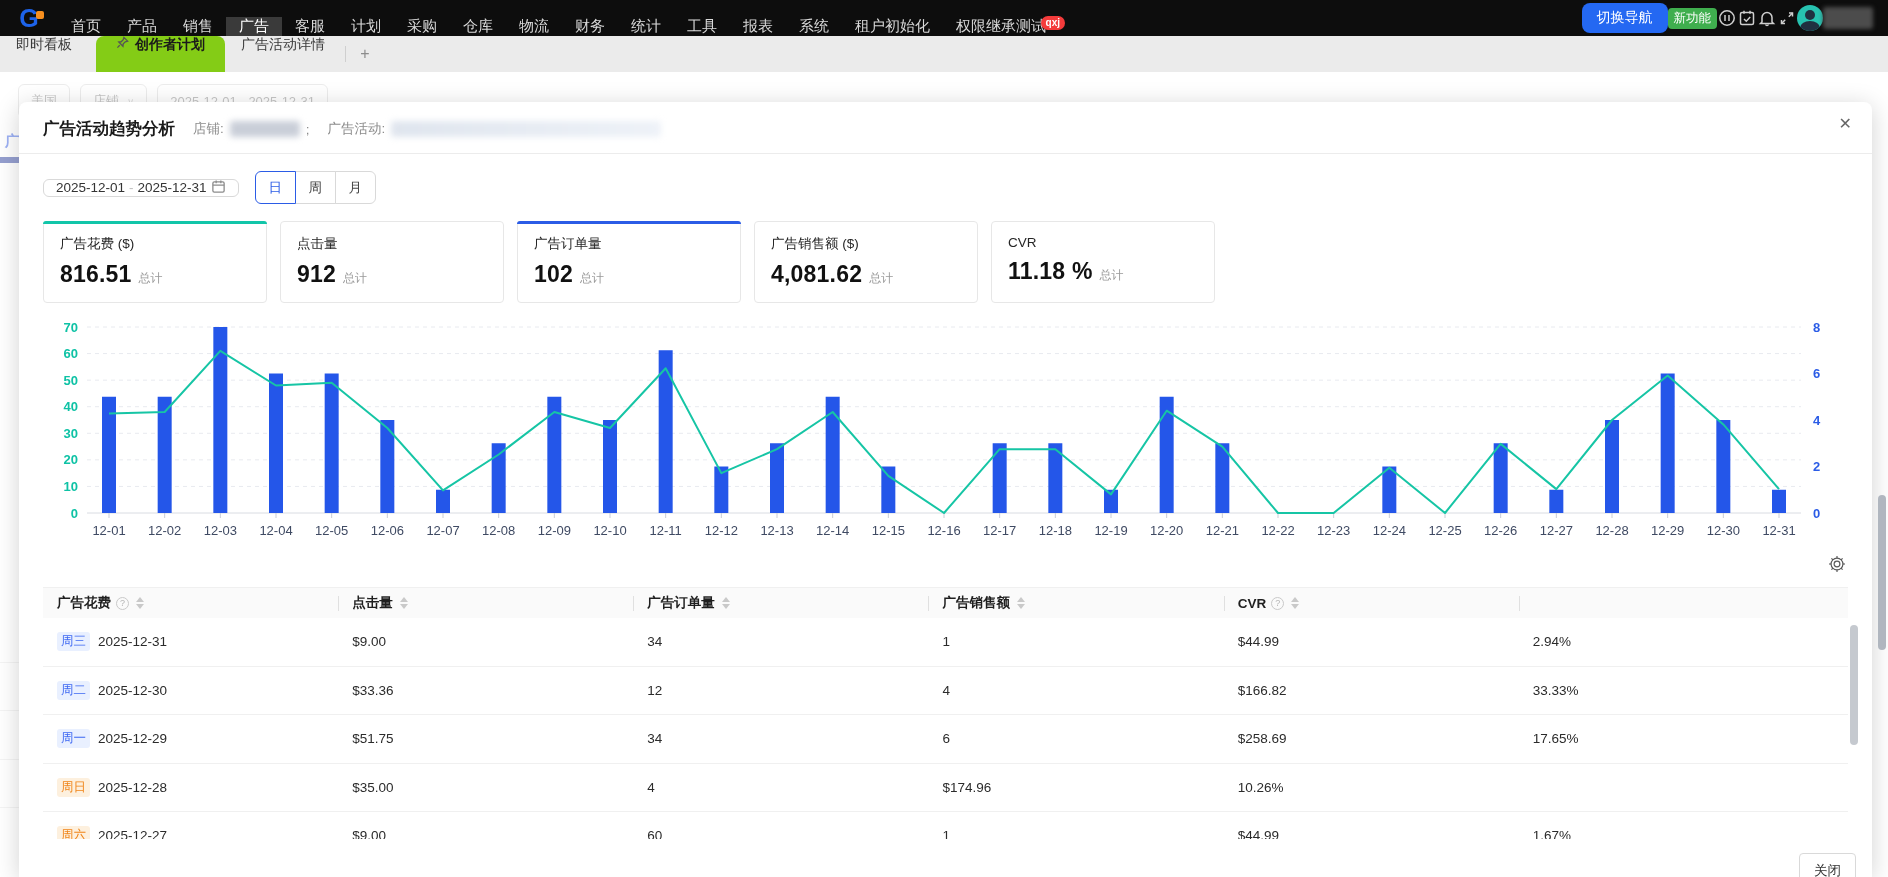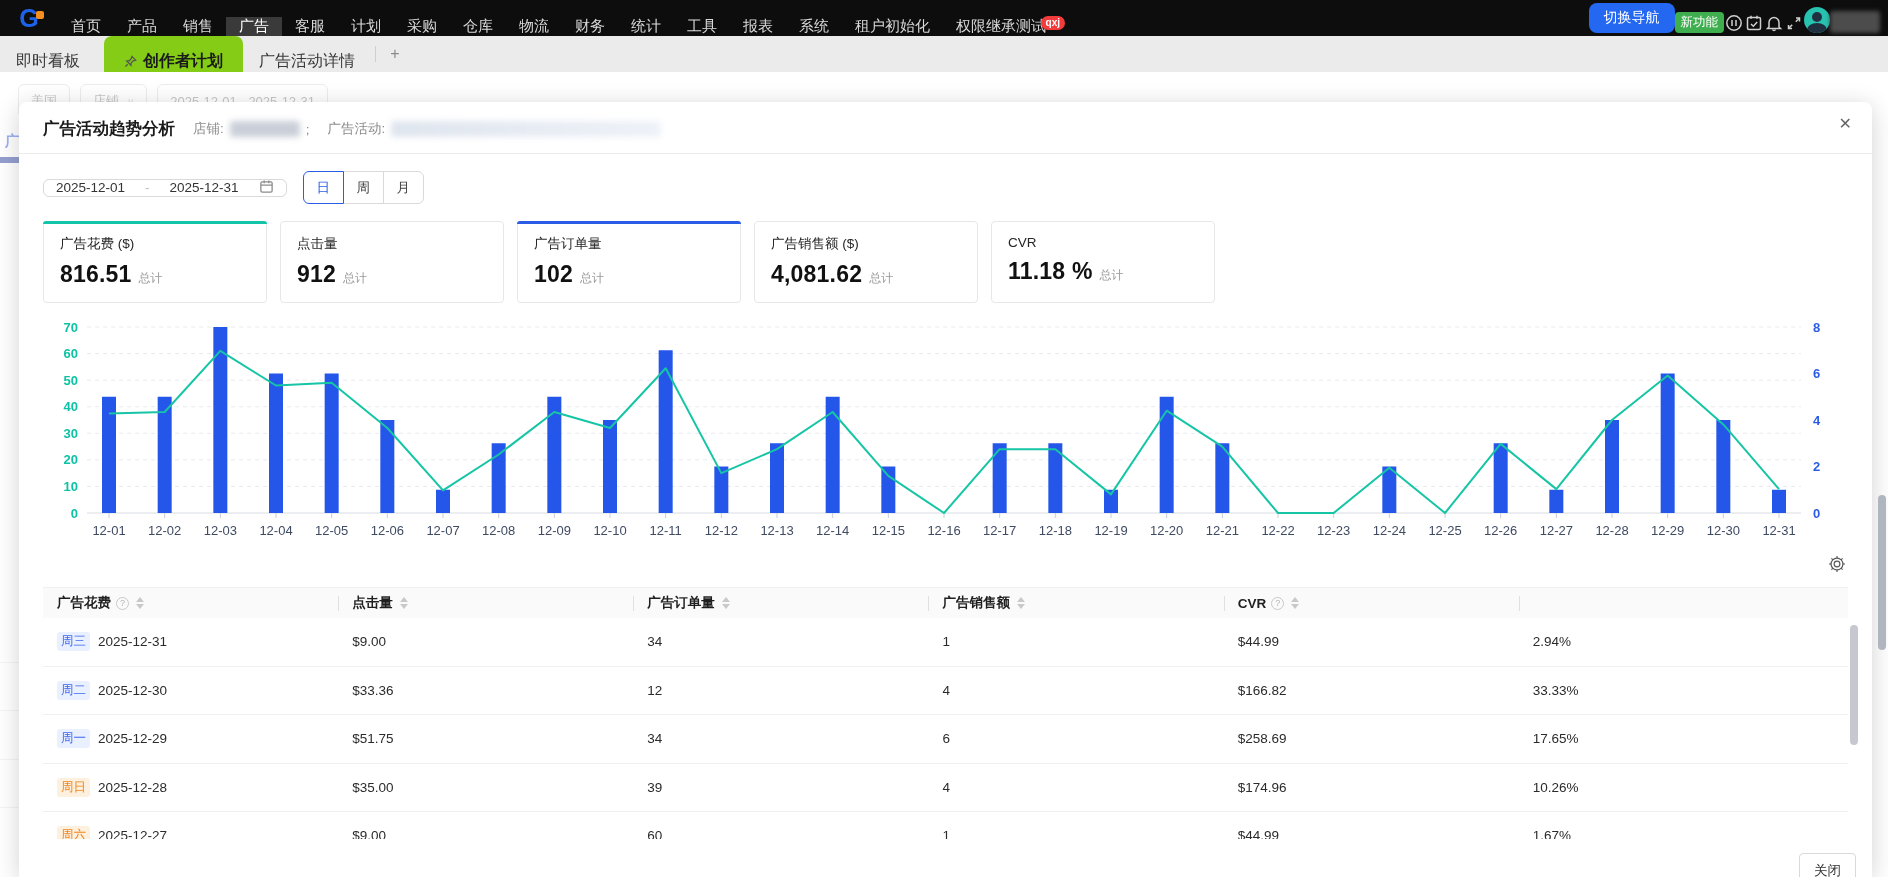--- a/index.html
+++ b/index.html
@@ -15,7 +15,7 @@
   .nav-item{padding:0 13px;display:flex;align-items:center;font-size:15px;color:#d9d9d9;cursor:pointer;position:relative;white-space:nowrap;}
   .nav-item.active{background:#3a3a3a;color:#fff;}
   .nav-badge{position:absolute;top:-1px;right:-6px;background:#f43b3b;color:#fff;font-size:10px;line-height:14px;padding:0 5px;border-radius:8px;font-weight:bold;}
-  .nav-right{margin-left:auto;display:flex;align-items:flex-end;padding-right:8px;}
+  .nav-right{margin-left:auto;display:flex;align-items:center;padding-right:15px;}
   .btn-switch{background:#2468f2;color:#fff;height:30px;padding:0 15px;border-radius:8px;font-size:14px;display:flex;align-items:center;cursor:pointer;}
   .badge-new{background:#3fae4e;color:#fff;font-size:12.5px;height:21px;padding:0 6px;border-radius:4px;display:flex;align-items:center;cursor:pointer;}
   .icon-btn{width:20px;height:20px;display:flex;align-items:center;justify-content:center;cursor:pointer;}

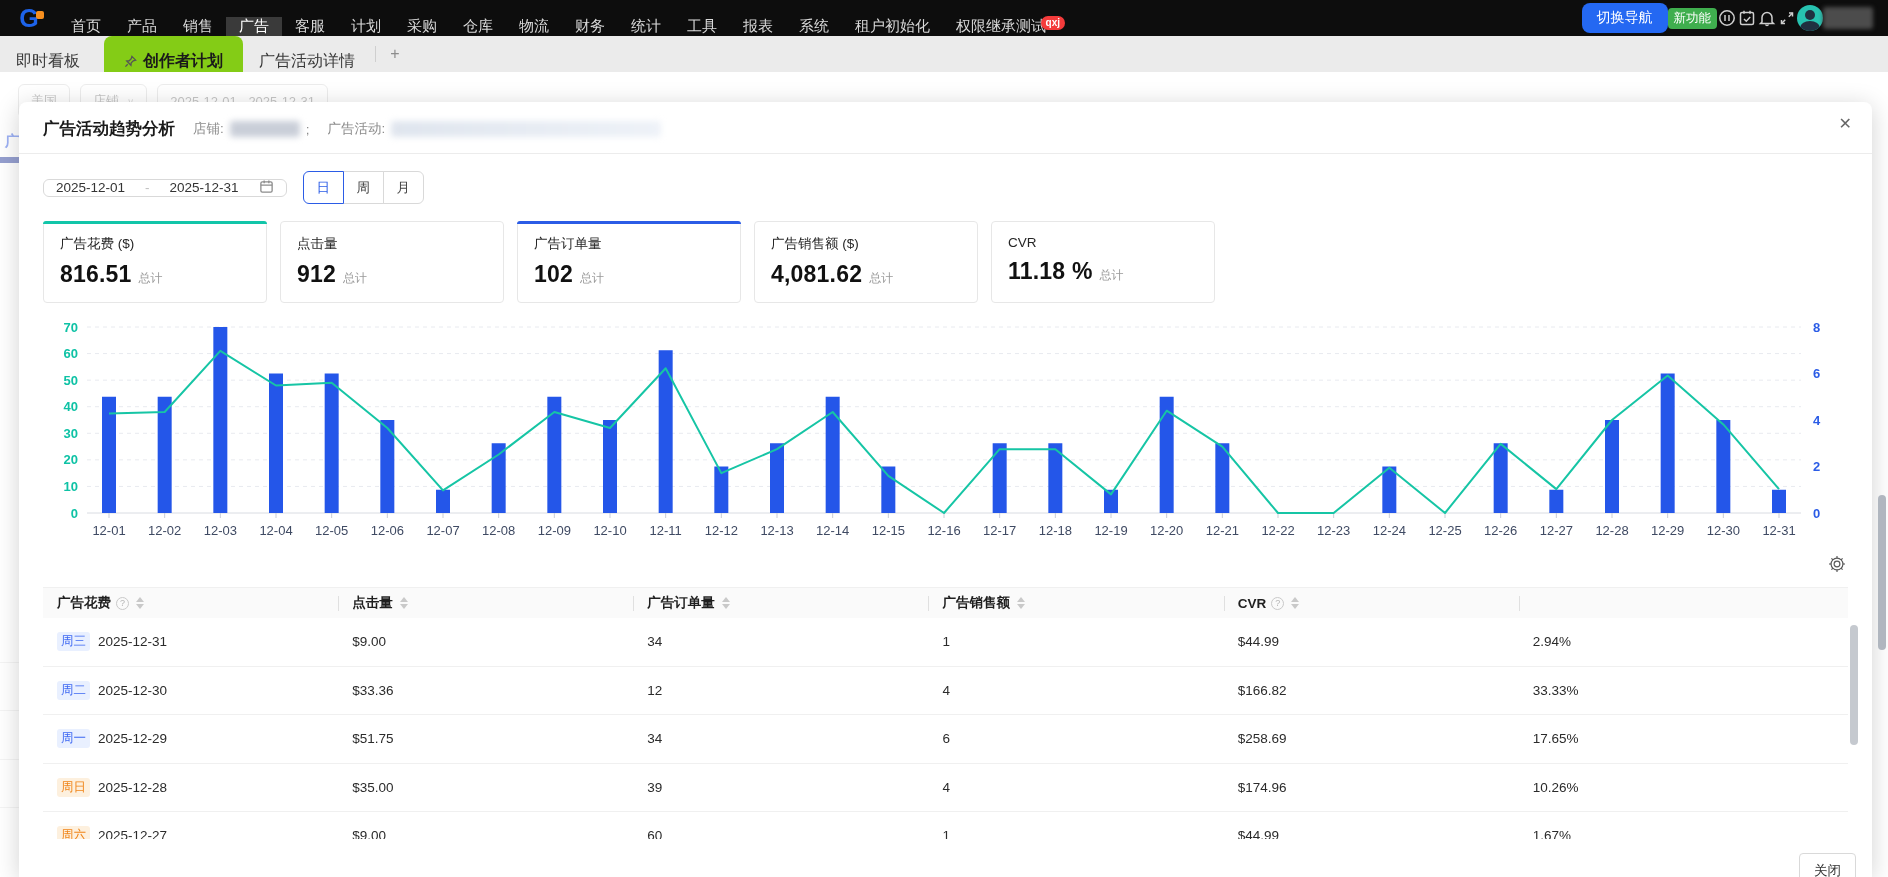--- a/index.html
+++ b/index.html
@@ -27,7 +27,7 @@
 
   
   .tabbar{height:36px;background:#ebebeb;display:flex;align-items:stretch;position:relative;z-index:29;}
-  .tab{display:flex;align-items:flex-end;padding:0 16px;font-size:16px;color:#3a3a3a;cursor:pointer;gap:6px;white-space:nowrap;}
+  .tab{display:flex;align-items:flex-start;padding:0 16px;font-size:14px;color:#3a3a3a;cursor:pointer;gap:6px;white-space:nowrap;}
   .tab.active{background:#84cc16;border-radius:8px 8px 0 0;font-weight:bold;color:#1a1a1a;margin-left:8px;padding:0 20px;}
   .tab-divider{width:1px;height:16px;background:#cfcfcf;align-self:center;margin:0 4px;}
   .tab-add{width:30px;display:flex;align-items:center;justify-content:center;color:#8c8c8c;font-size:16px;cursor:pointer;}

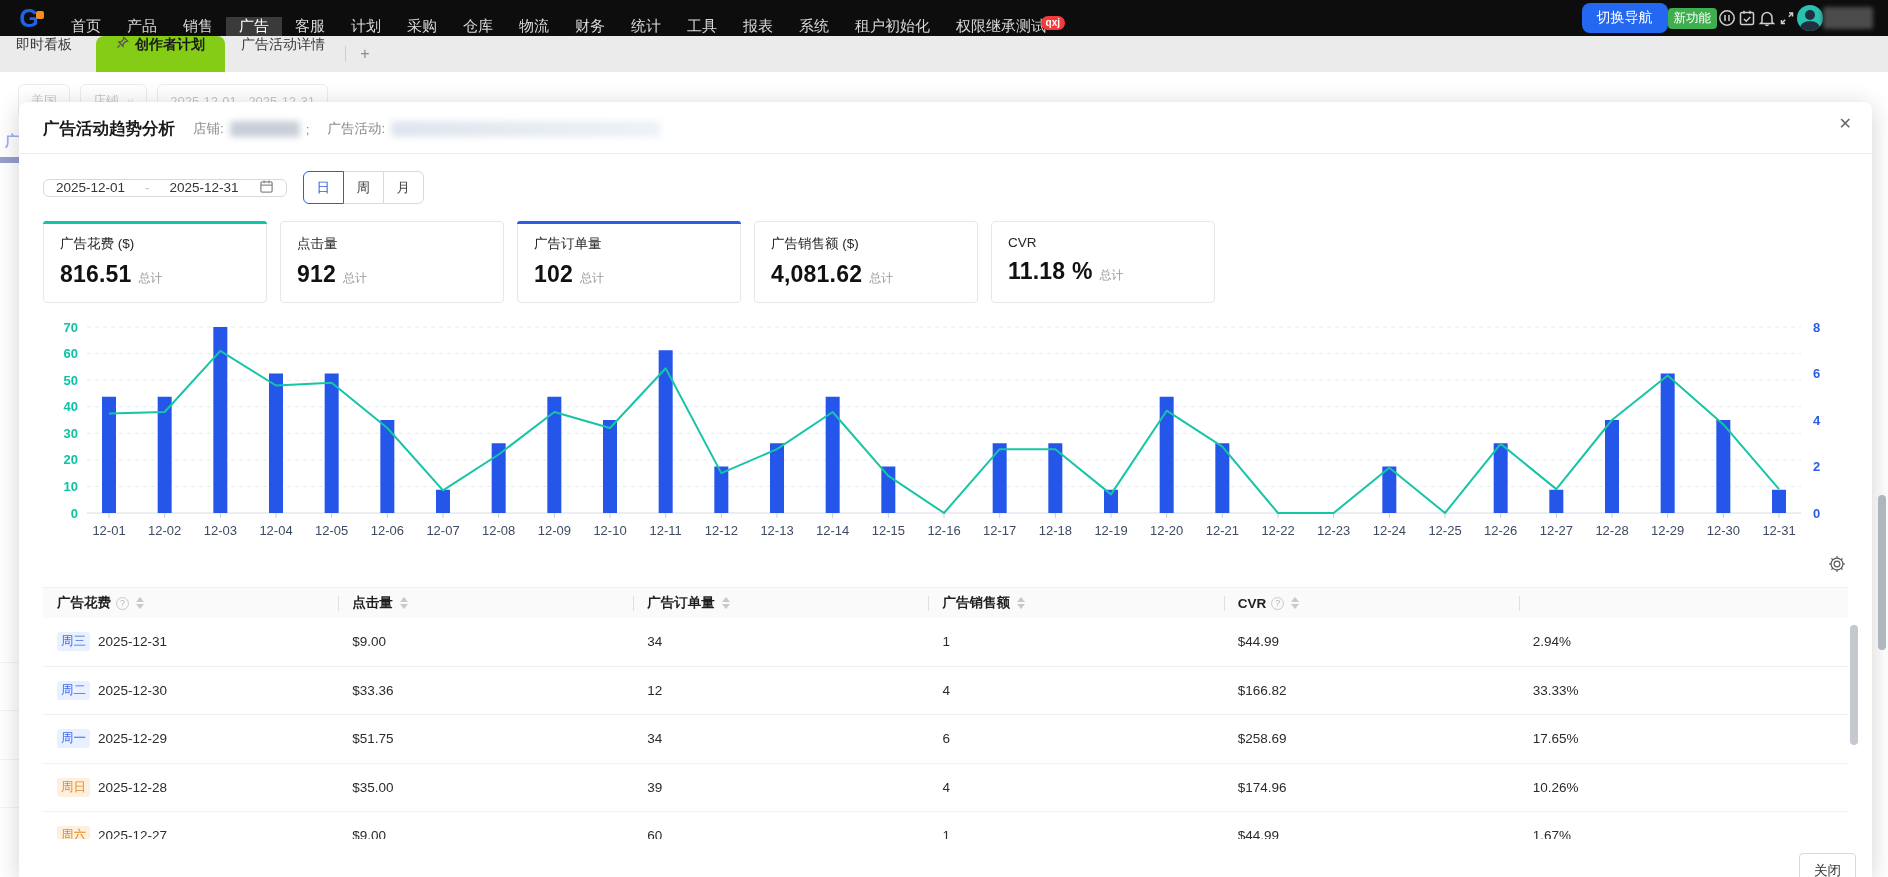--- a/index.html
+++ b/index.html
@@ -55,7 +55,7 @@
   .m-divider{border-top:1px solid #ececec;}
 
   .controls{display:flex;align-items:center;gap:16px;padding:17px 24px 0;}
-  .date-range{height:18px;border:1px solid #d9d9d9;border-radius:6px;display:flex;align-items:center;gap:20px;padding:0 12px;font-size:13.5px;color:#333;cursor:pointer;}
+  .date-range{height:18px;border:1px solid #d9d9d9;border-radius:6px;display:flex;align-items:center;gap:4px;padding:0 12px;font-size:13.5px;color:#333;cursor:pointer;}
   .date-range .sep{color:#bfbfbf;}
   .cal-icon svg{stroke:#8c8c8c;fill:none;stroke-width:1.4;}
   .segmented{display:flex;}

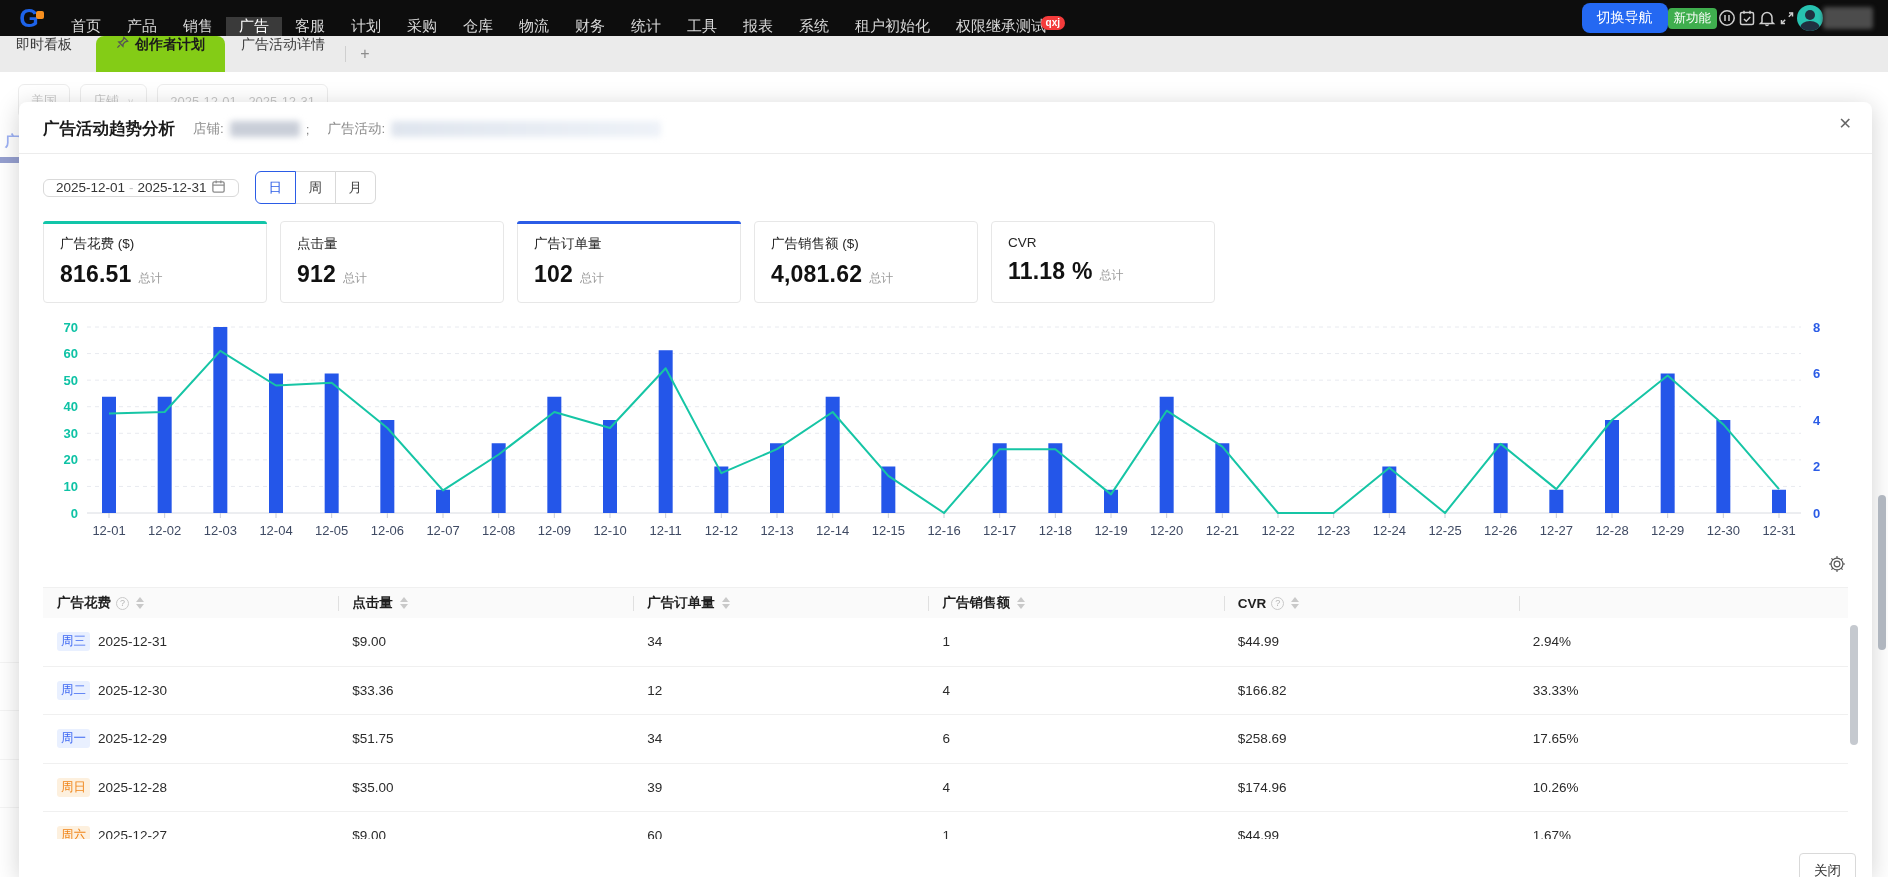--- a/index.html
+++ b/index.html
@@ -531,9 +531,6 @@
             <span>$35.00</span>
           </div>
           <div class="tcell">
-            <span>39</span>
-          </div>
-          <div class="tcell">
             <span>4</span>
           </div>
           <div class="tcell">

